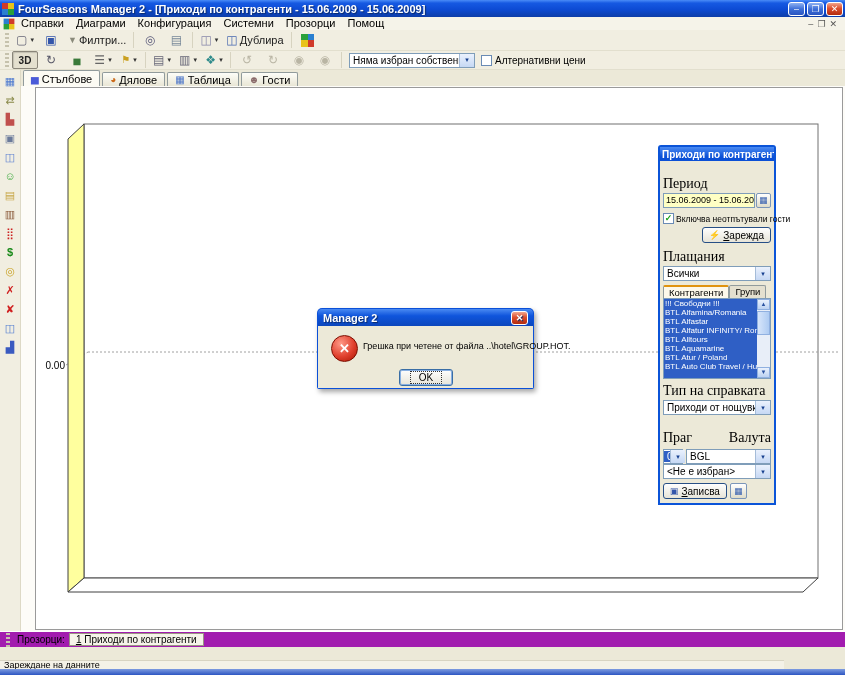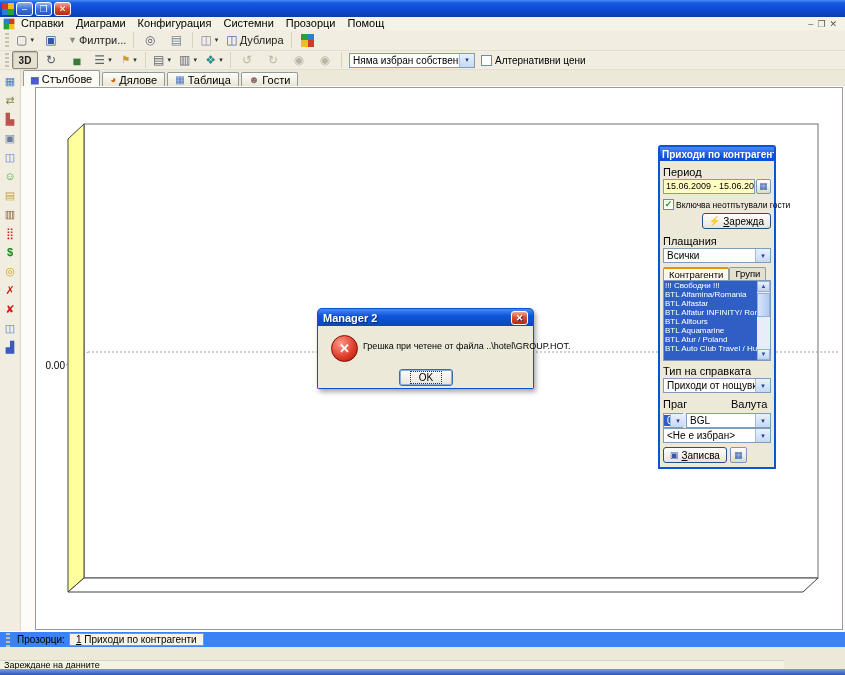--- a/index.html
+++ b/index.html
@@ -153,6 +153,7 @@
         <i style="background:#2a7fd0"></i>
         <i style="background:#2aa03a"></i>
     </span>
+    <span class="title-text">FourSeasons Manager 2 - [Приходи по контрагенти - 15.06.2009 - 15.06.2009]</span>
     <span class="win-btn"><span>–</span></span>
     <span class="win-btn"><span>❐</span></span>
     <span class="win-btn close"><span>✕</span></span>

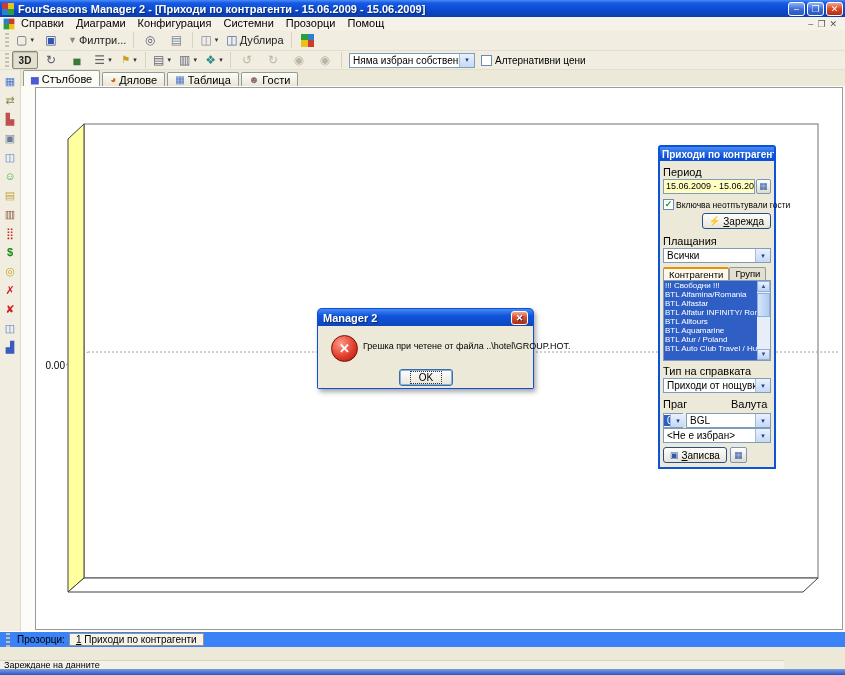--- a/index.html
+++ b/index.html
@@ -79,7 +79,7 @@
   .panel-title{height:14px;display:flex;align-items:center;color:#fff;font-weight:bold;font-size:10px;
     padding:0 2px;background:linear-gradient(180deg,#4a8af2,#0b50d6 70%);white-space:nowrap;overflow:hidden;}
   .panel-body{background:#ece9d8;padding:3px 3px 4px 3px;}
-  .plabel{font-size:11px;margin:2px 0 1px 0;}
+  .plabel{font-size:14px;margin:12px 0 1px 0;font-family:Liberation Serif, serif;}
   .daterow{display:flex;gap:1px;}
   .date-input{flex:1;background:#ffffc4;border:1px solid #7f9db9;height:15px;box-sizing:border-box;
     font-size:9px;line-height:13px;padding:0 2px;white-space:nowrap;overflow:hidden;}

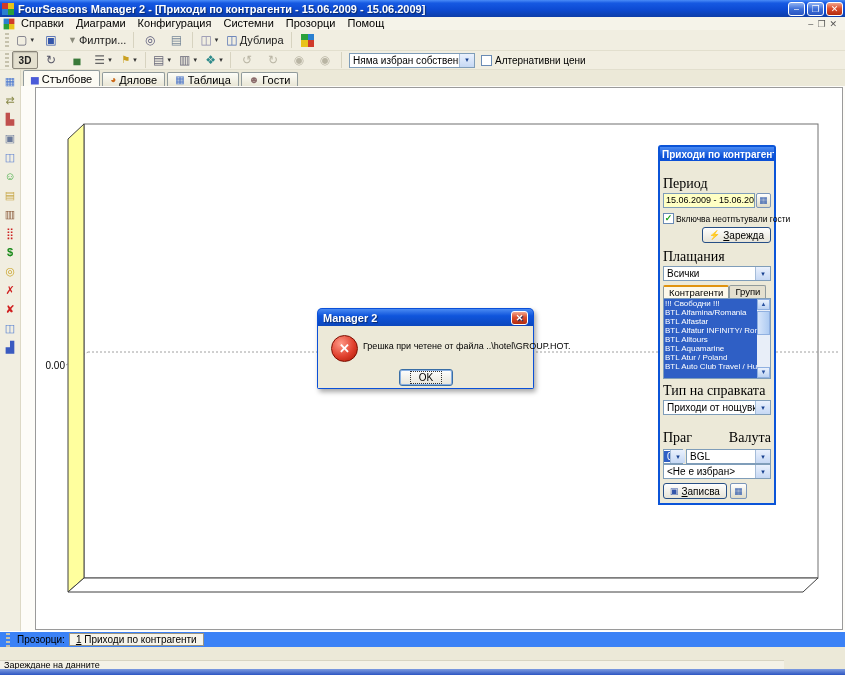--- a/index.html
+++ b/index.html
@@ -129,7 +129,7 @@
   .ok-btn span{outline:1px dotted #333;padding:0 8px;font-size:10px;}
 
   
-  .bar{position:absolute;left:0;width:845px;background:#3b82f6;display:flex;align-items:center;
+  .bar{position:absolute;left:0;width:845px;background:#a21caf;display:flex;align-items:center;
     padding-left:3px;box-sizing:border-box;gap:4px;border-top:1px solid #fff;}
   .bar1{top:631px;height:16px;}
   .bar2{top:647px;height:15px;}

